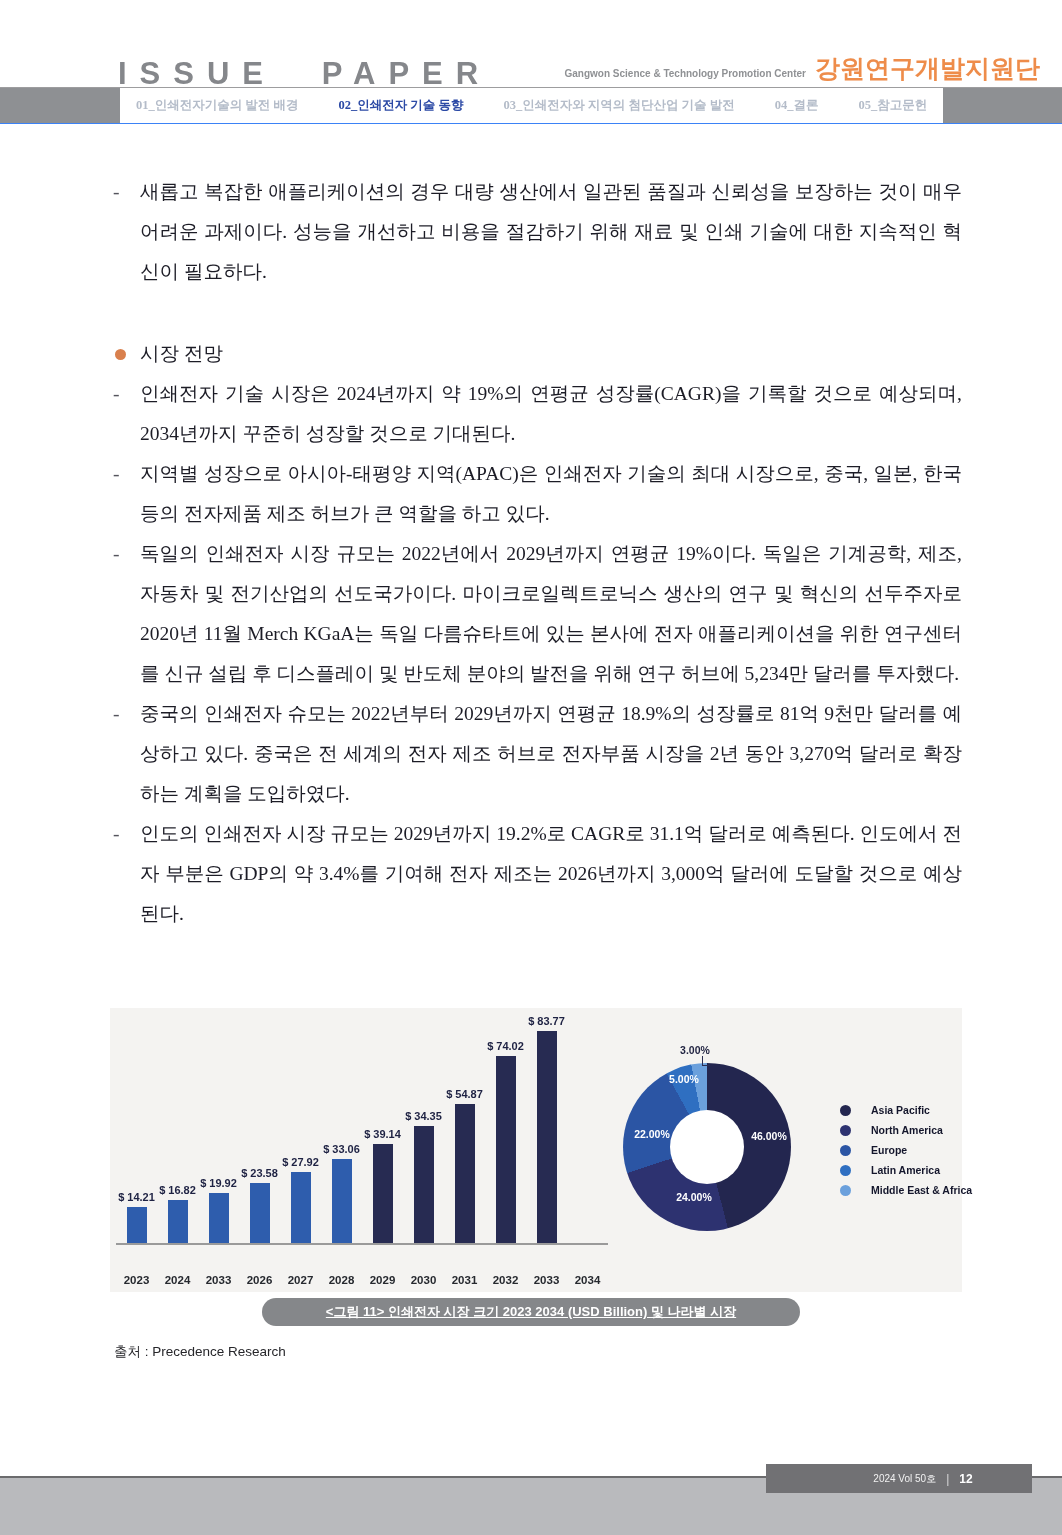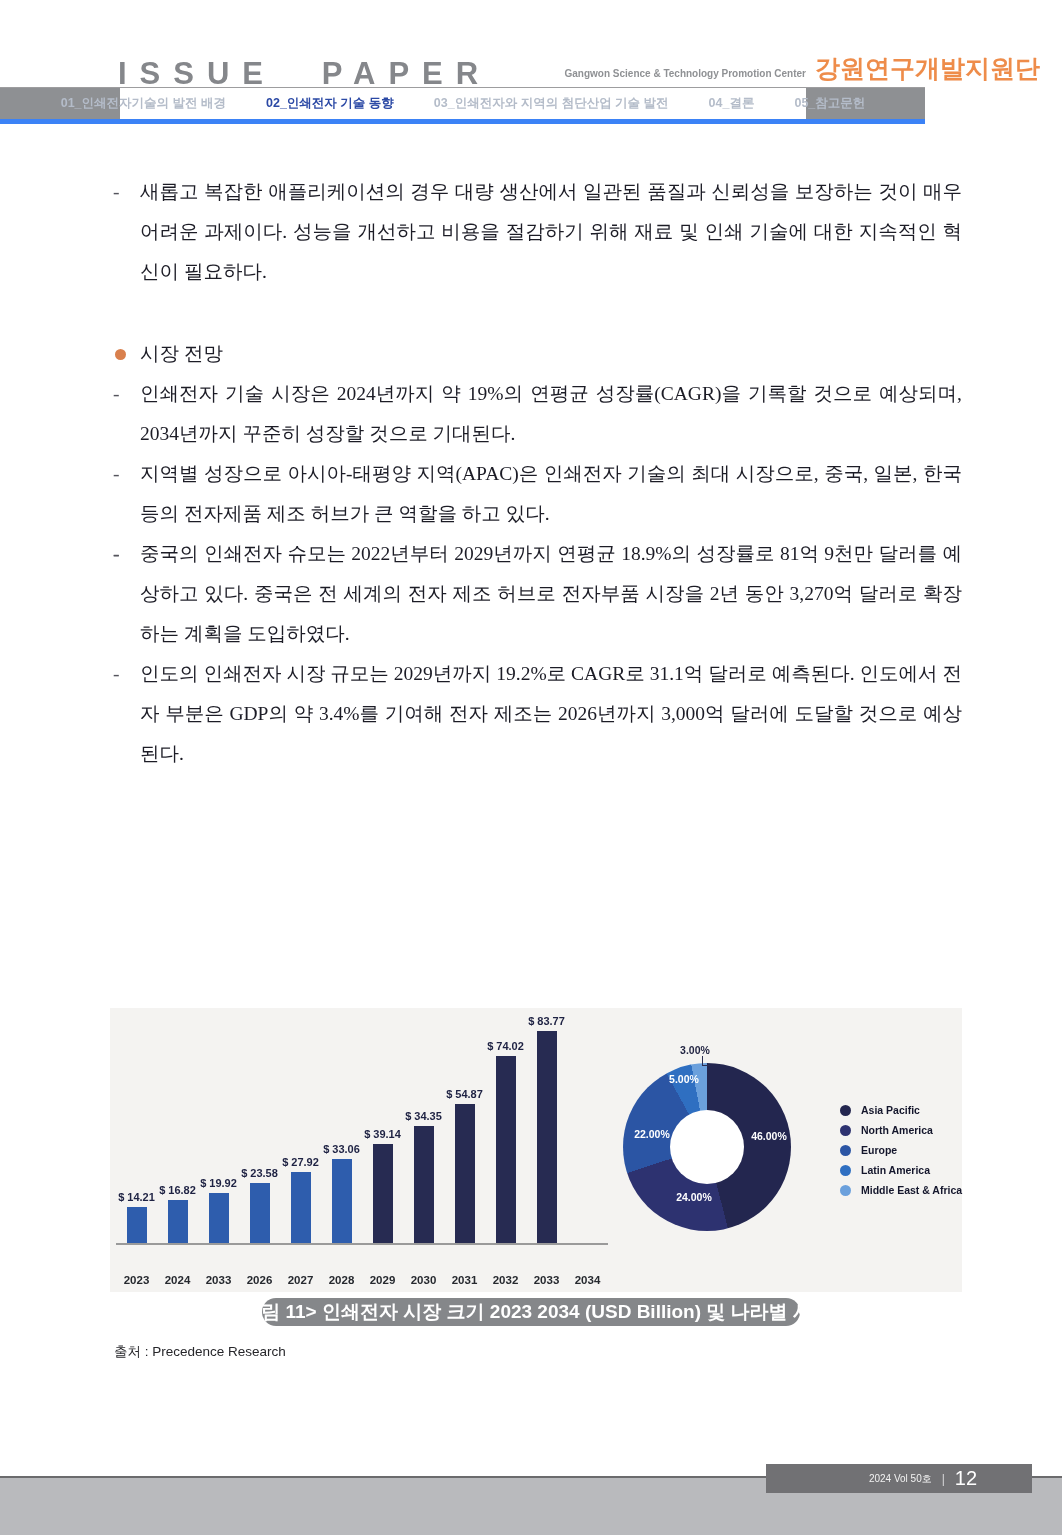--- a/index.html
+++ b/index.html
@@ -14,8 +14,8 @@
   .org-kr{font-size:25px;font-weight:bold;color:#ee8c4a;white-space:nowrap;}
 
   
-  .navband{position:absolute;left:0;top:87px;width:925px;height:37px;background:#fff;
-           border-top:1px solid #9d9d9f;border-bottom:5px solid #3b82f6;box-sizing:border-box;}
+  .navband{position:absolute;left:0;top:87px;width:1062px;height:37px;background:#fff;
+           border-top:1px solid #9d9d9f;border-bottom:1px solid #3b82f6;box-sizing:border-box;font-family:Liberation Serif, serif;}
   .navblock{position:absolute;top:0;height:100%;background:#8e9093;}
   .navblock.left{left:0;width:120px;}
   .navblock.right{right:0;width:119px;}

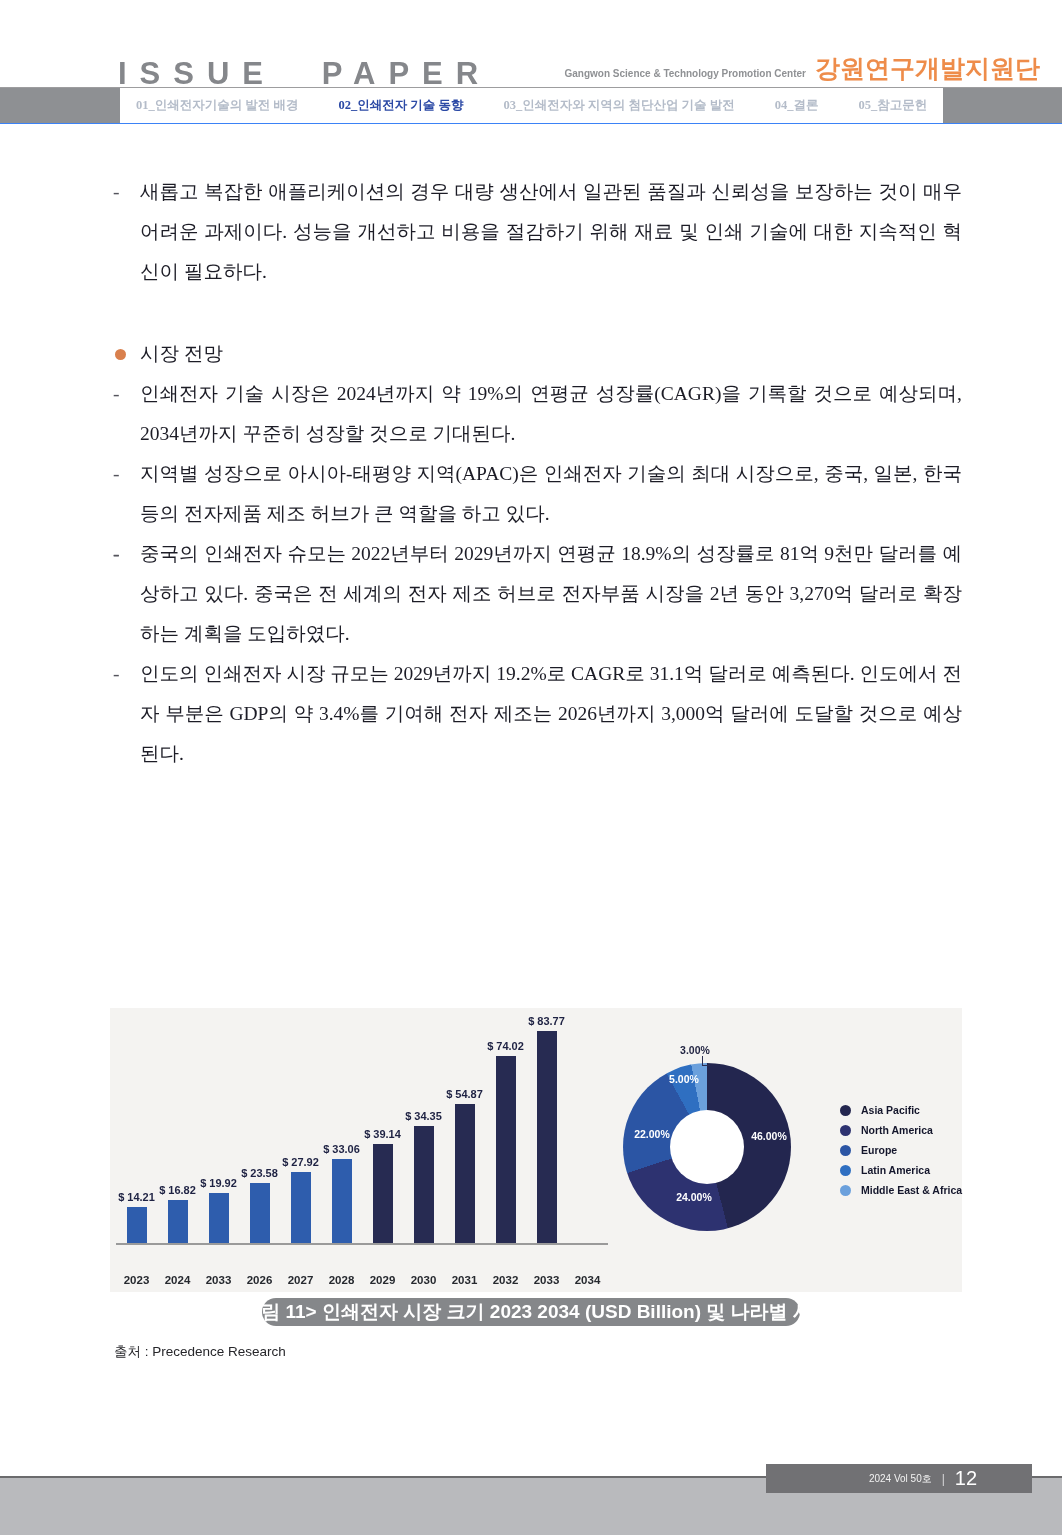--- a/index.html
+++ b/index.html
@@ -124,6 +124,7 @@
     </div>
     <div class="item">
       <span class="marker">-</span>
+      <span>독일의 인쇄전자 시장 규모는 2022년에서 2029년까지 연평균 19%이다. 독일은 기계공학, 제조, 자동차 및 전기산업의 선도국가이다. 마이크로일렉트로닉스 생산의 연구 및 혁신의 선두주자로 2020년 11월 Merch KGaA는 독일 다름슈타트에 있는 본사에 전자 애플리케이션을 위한 연구센터를 신규 설립 후 디스플레이 및 반도체 분야의 발전을 위해 연구 허브에 5,234만 달러를 투자했다.</span>
     </div>
     <div class="item">
       <span class="marker">-</span>

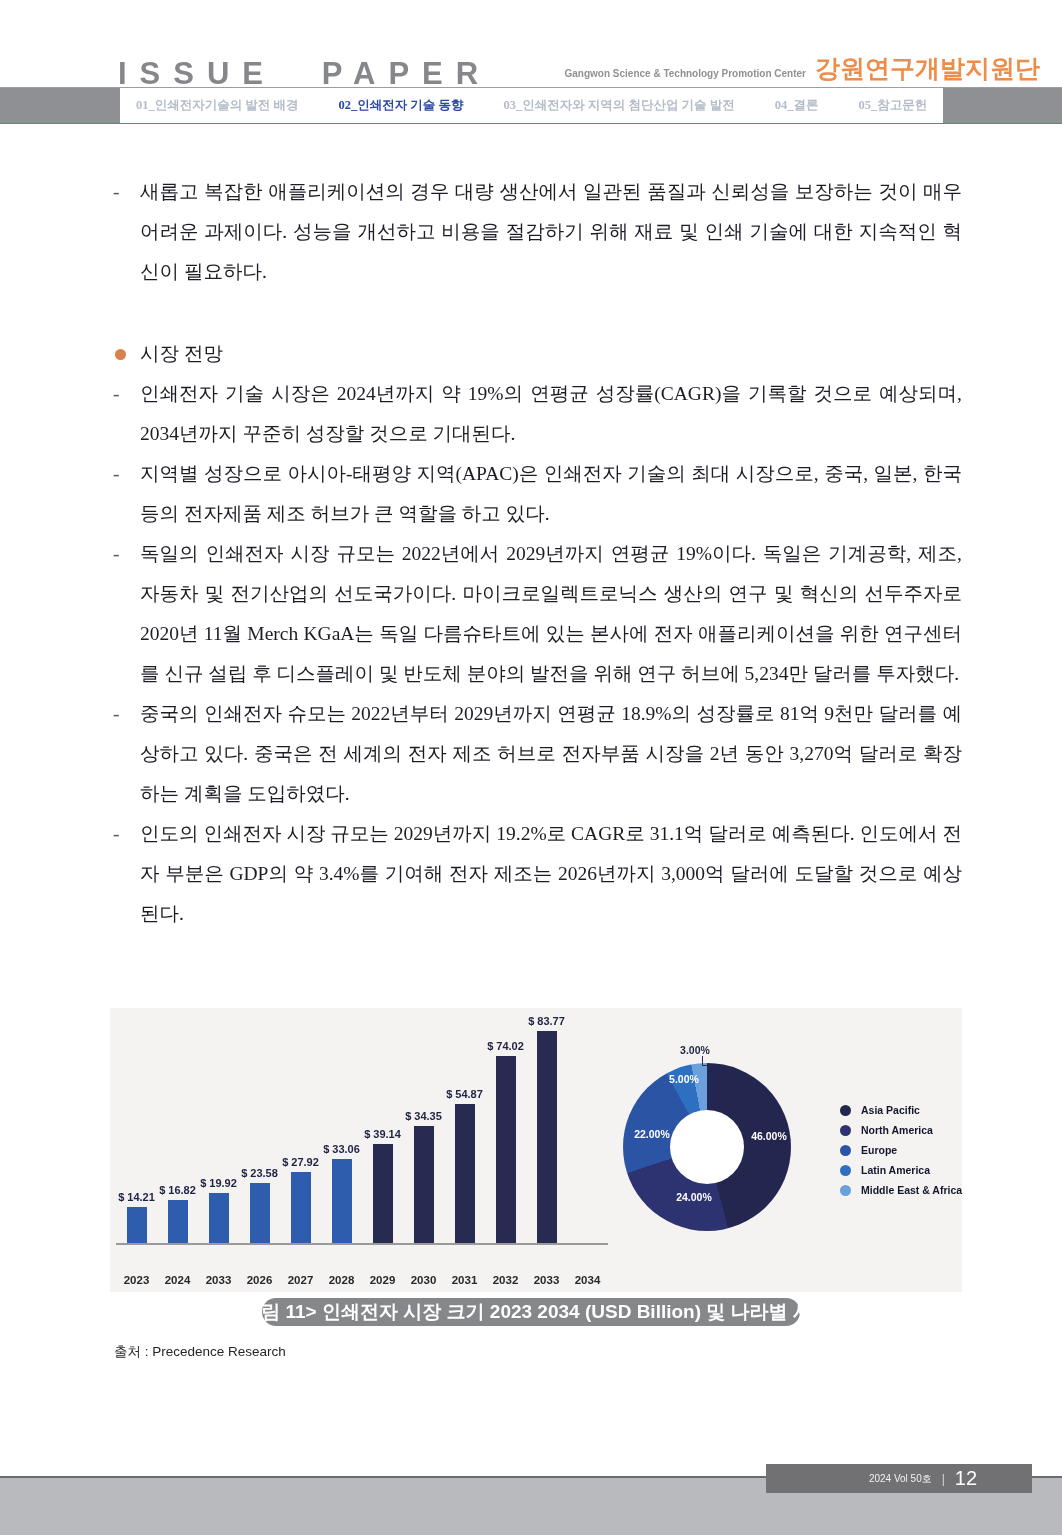--- a/index.html
+++ b/index.html
@@ -59,7 +59,7 @@
           border-left:1.5px solid #2a2d50;border-bottom:1.5px solid #2a2d50;}
 
   .legend{position:absolute;left:730px;top:96px;display:flex;flex-direction:column;gap:8px;}
-  .legend-row{display:flex;align-items:center;gap:10px;}
+  .legend-row{display:flex;align-items:center;gap:20px;}
   .legend-dot{width:11px;height:11px;border-radius:50%;flex:0 0 auto;}
   .legend-label{font-size:10.5px;font-weight:bold;color:#14162c;white-space:nowrap;}
 

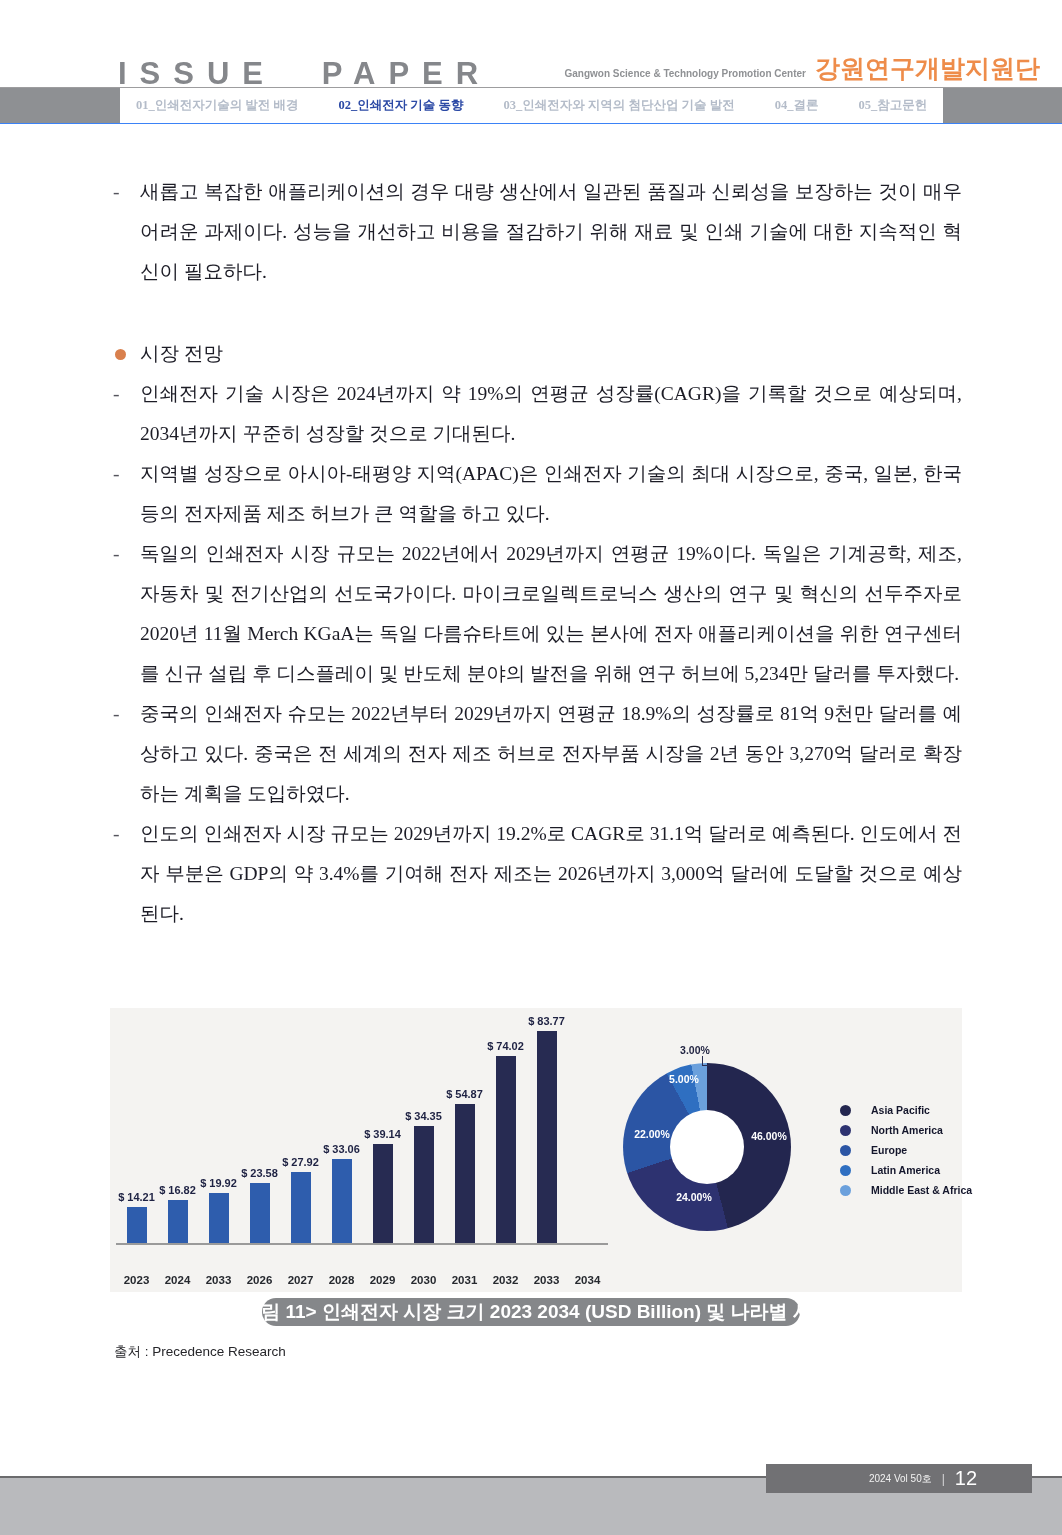--- a/index.html
+++ b/index.html
@@ -66,7 +66,7 @@
   
   .caption-pill{position:absolute;left:262px;top:1298px;width:538px;height:28px;border-radius:14px;
                 background:#85878a;display:flex;align-items:center;justify-content:center;}
-  .caption-pill span{color:#ffffff;font-size:19px;font-weight:bold;white-space:nowrap;}
+  .caption-pill span{color:#ffffff;font-size:13px;font-weight:bold;white-space:nowrap;text-decoration:underline;}
   .source{position:absolute;left:114px;top:1343px;font-size:13.5px;color:#26262a;}
 
   

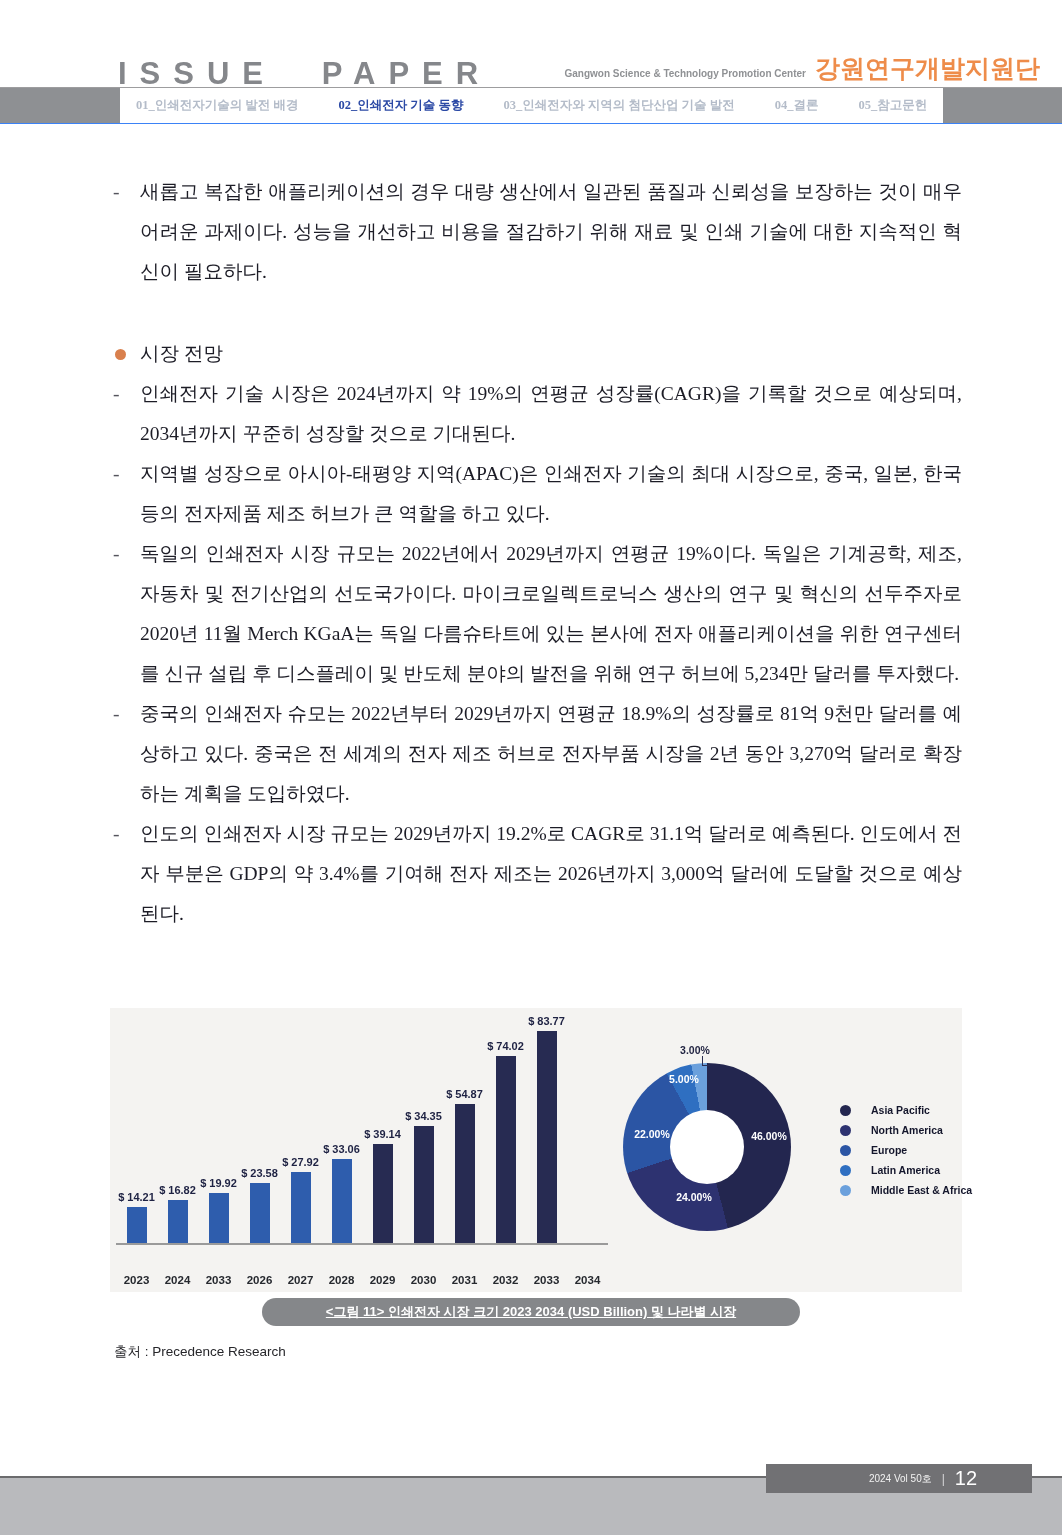--- a/index.html
+++ b/index.html
@@ -76,7 +76,7 @@
            display:flex;align-items:center;justify-content:center;gap:10px;}
   .footbox .vol{color:#f2f2f2;font-size:10px;margin-left:48px;}
   .footbox .div{color:#d7d7d9;font-size:12px;}
-  .footbox .pg{color:#ffffff;font-size:20px;font-weight:normal;}
+  .footbox .pg{color:#ffffff;font-size:12px;font-weight:bold;}
 </style>
 </head>
 <body>

